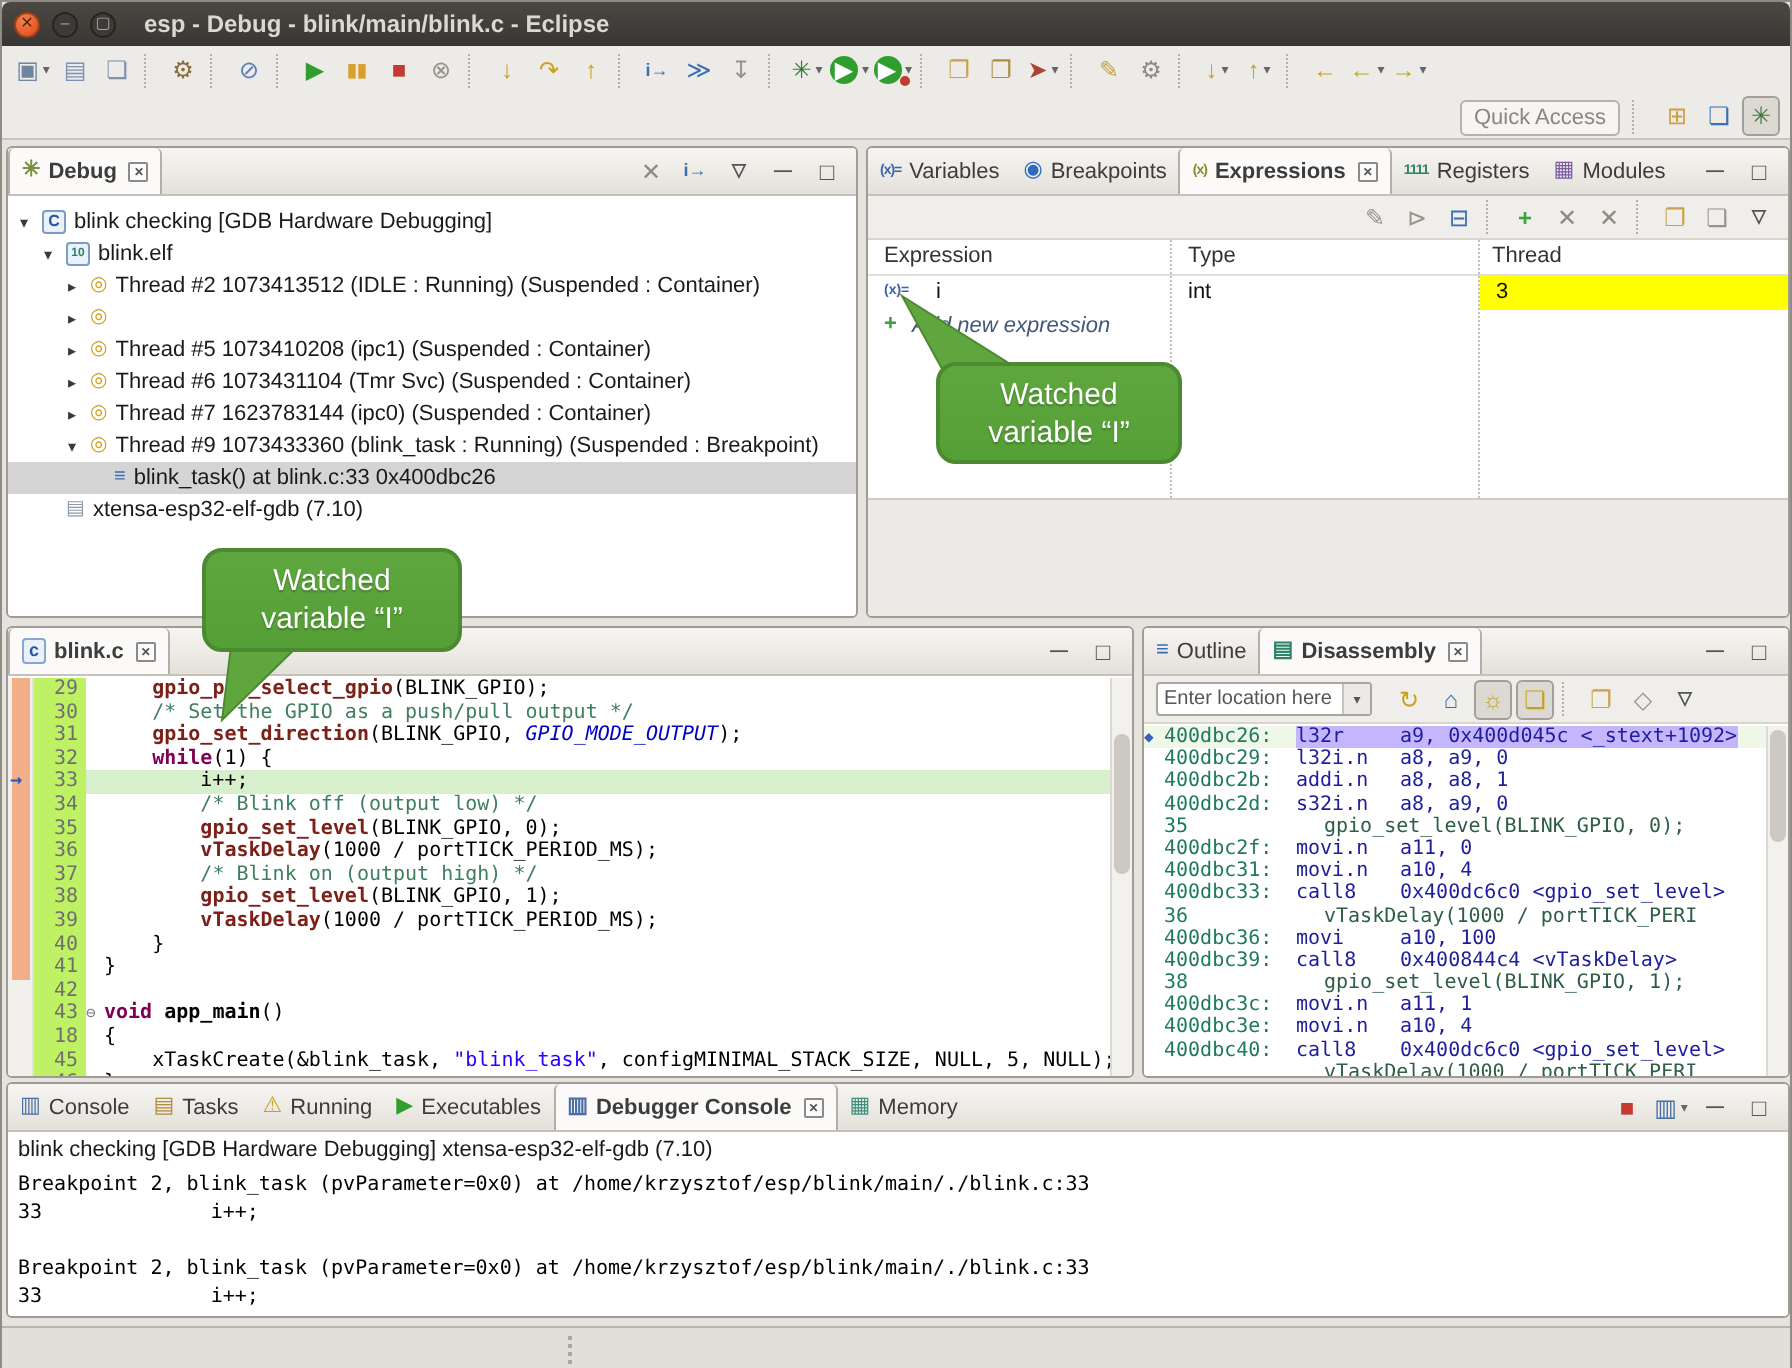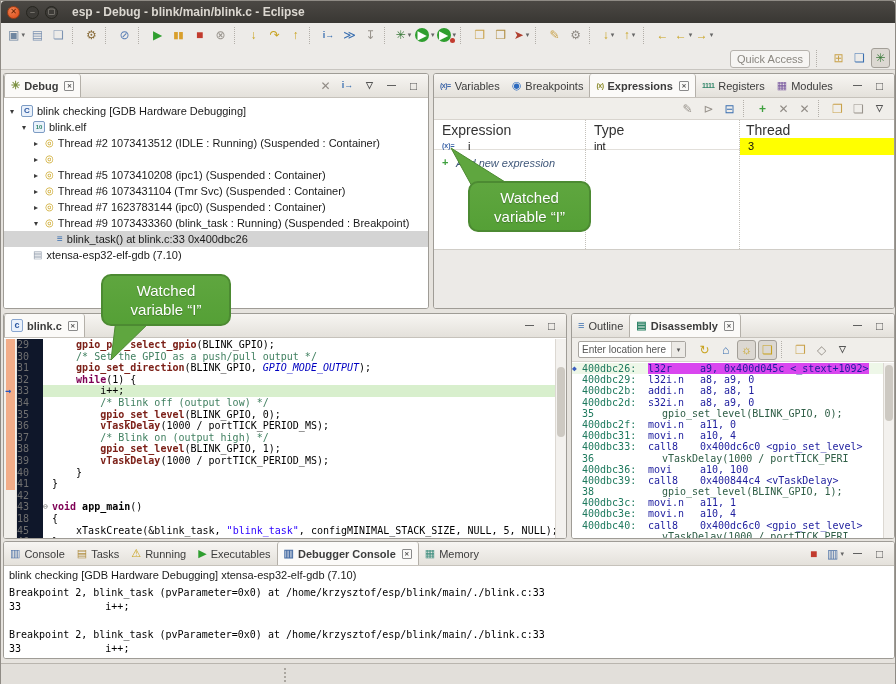--- a/index.html
+++ b/index.html
@@ -62,7 +62,7 @@
   #expr-toolbar{position:absolute;left:0;right:0;top:24px;height:22px;background:#f0eeea;
     border-bottom:1px solid #d8d4ce;display:flex;align-items:center;justify-content:flex-end;padding-right:4px}
   #expr-colsep1,#expr-colsep2{position:absolute;top:46px;height:129px;border-left:1px dotted #c4c1bb}
-  .exheadrow{position:absolute;left:0;right:0;top:46px;height:30px;border-bottom:1px solid #e2dfda;font-size:14px;color:#333}
+  .exheadrow{position:absolute;left:0;right:0;top:46px;height:18px;border-bottom:1px solid #e2dfda;font-size:11px;color:#333}
   .exh{position:absolute;top:2px}
   .exrow{position:absolute;left:0;right:0;height:17px;font-size:11px;color:#111}
   .exgray{position:absolute;left:0;right:0;top:175px;bottom:0;background:#eceae7;border-top:1px solid #d0cdc7}

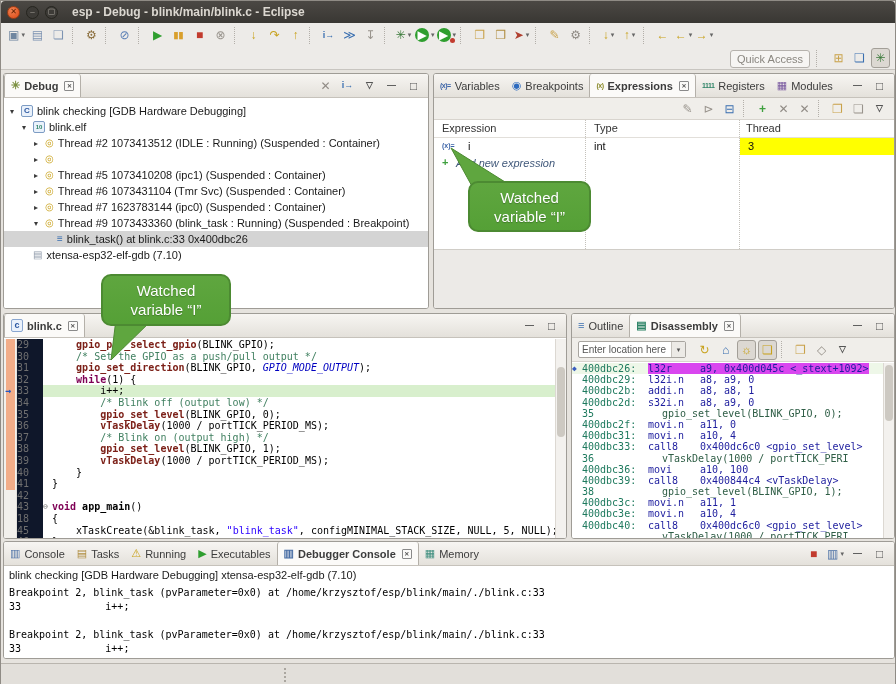--- a/index.html
+++ b/index.html
@@ -72,7 +72,7 @@
   .eruler{width:13px;background:#f2f0ec;flex:none;position:relative;border-right:1px solid #e4e1dc}
   .echg{position:absolute;left:2px;top:0;bottom:0;width:9px;background:#f2ad89}
   .earrow{position:absolute;left:1px;top:0;font-size:10px;font-weight:bold;color:#2458c4;z-index:2}
-  .enum{width:26px;color:#6f6f6f;flex:none;padding-right:4px;background:#0f172a}
+  .enum{width:26px;text-align:right;color:#6f6f6f;flex:none;padding-right:4px;background:#bef264}
   .efold{width:9px;flex:none;color:#777;font-size:8px;line-height:11.6px}
   .ecode{flex:1}
   .eline.current .efold,.eline.current .ecode{background:#d8efcd}

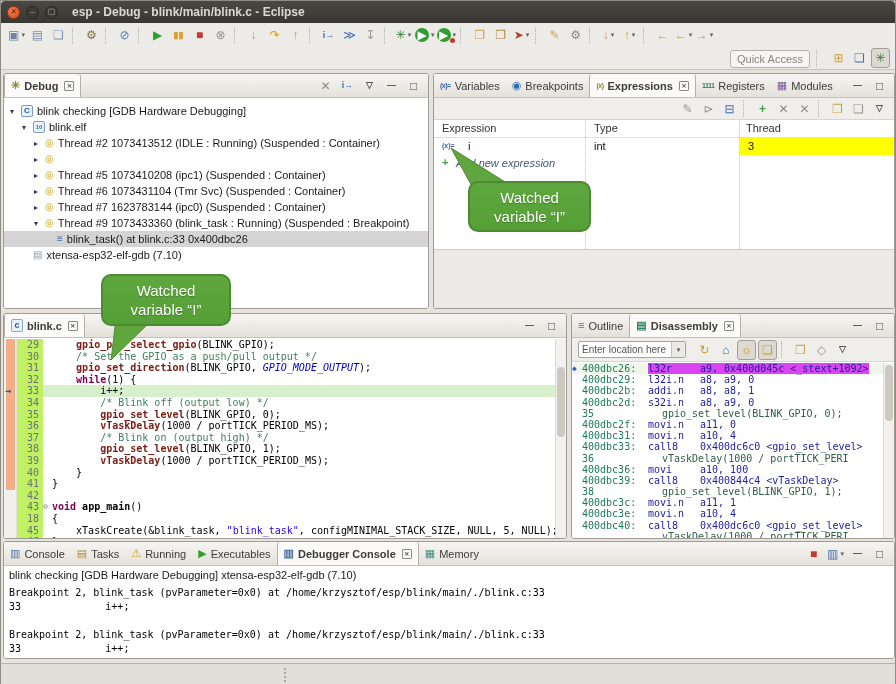--- a/index.html
+++ b/index.html
@@ -95,7 +95,7 @@
   .dsrc{color:#1e7a5e;width:66px;flex:none}
   .dsrctext{color:#2f5e46;padding-left:14px}
   .dline.current{background:#eef7e8}
-  .dline.current .dmnem,.dline.current .dops{background:#d946ef}
+  .dline.current .dmnem,.dline.current .dops{background:#c4b5fd}
 
   
   #console-header{position:absolute;left:0;right:0;top:24px;height:18px;font-size:11px;color:#1a1a1a;

